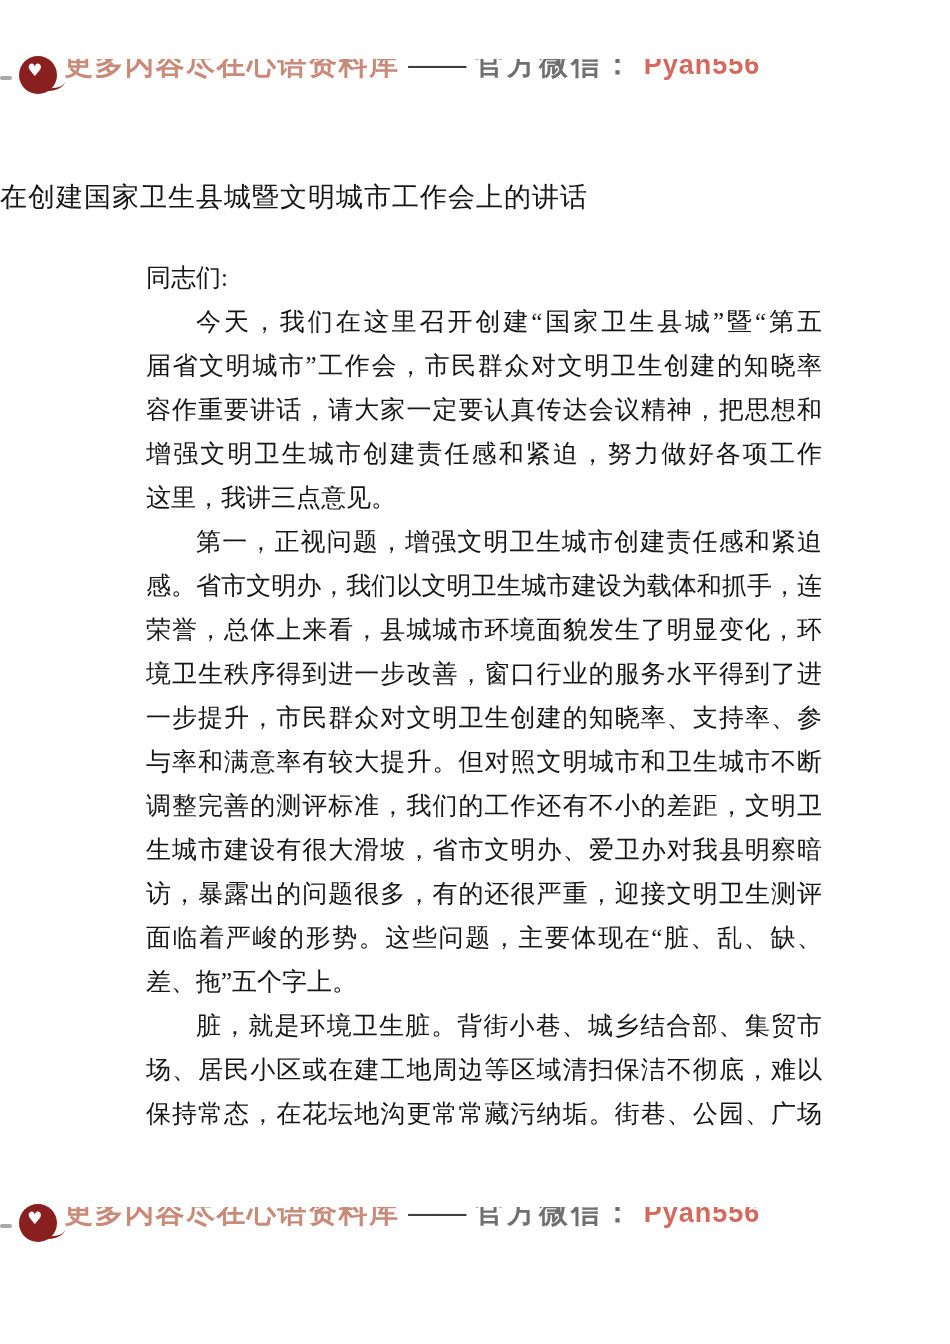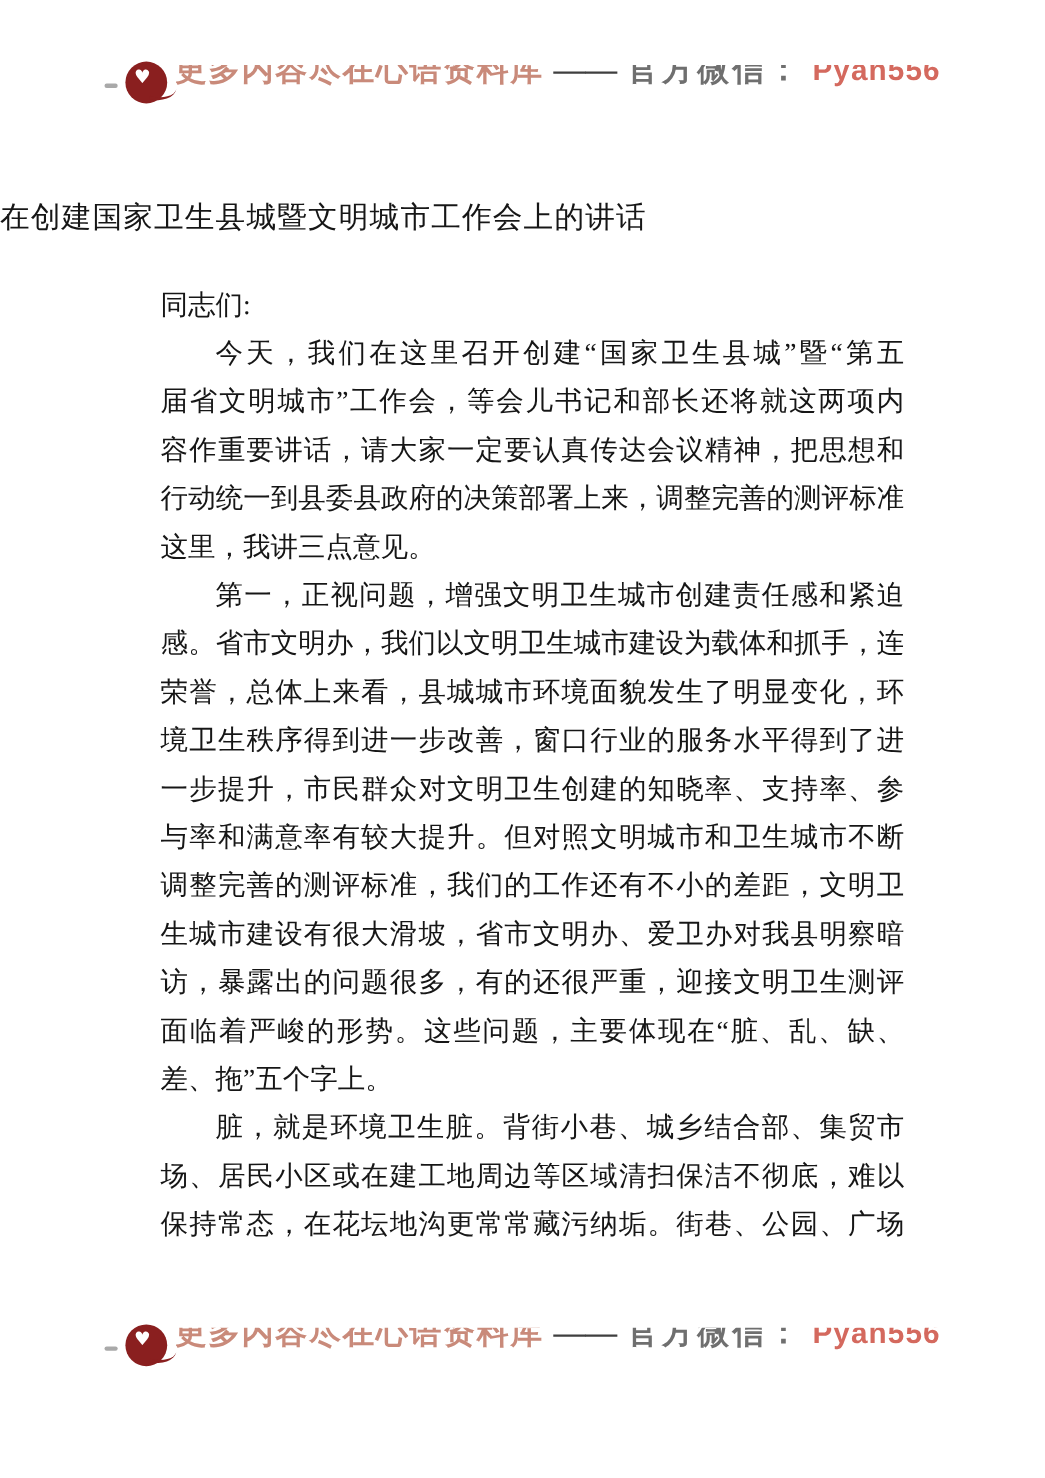--- a/index.html
+++ b/index.html
@@ -23,7 +23,7 @@
     left: 0;
     width: 100%;
     display: flex;
-    justify-content: center;
+    justify-content: flex-start;
     align-items: center;
     gap: 7px;
     pointer-events: none;

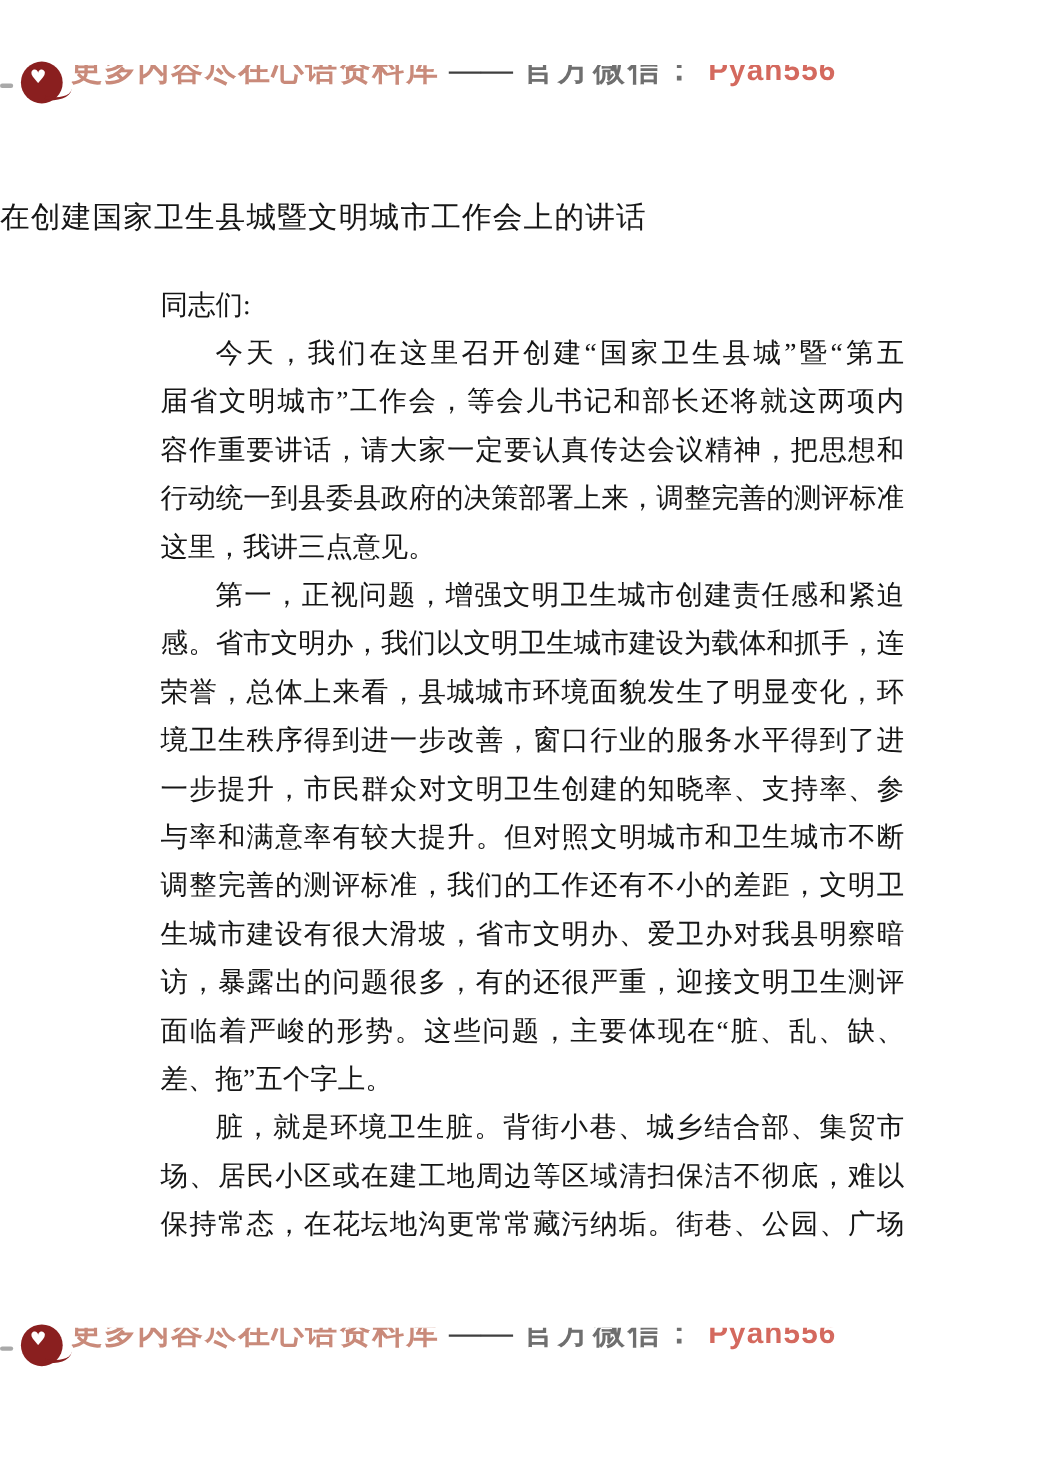--- a/index.html
+++ b/index.html
@@ -143,7 +143,7 @@
   <div class="doc-body" id="doc-body">
       <div class="line left"><span>同志们:</span></div>
       <div class="line just indent"><span>今天，我们在这里召开创建“国家卫生县城”暨“第五</span></div>
-      <div class="line just"><span>届省文明城市”工作会，等会儿书记和部长还将就这两项内</span></div>
+      <div class="line just"><span>届省文明城市”工作会，市民群众对文明卫生创建的知晓率</span></div>
       <div class="line just"><span>容作重要讲话，请大家一定要认真传达会议精神，把思想和</span></div>
       <div class="line just"><span>行动统一到县委县政府的决策部署上来，调整完善的测评标准</span></div>
       <div class="line left"><span>这里，我讲三点意见。</span></div>

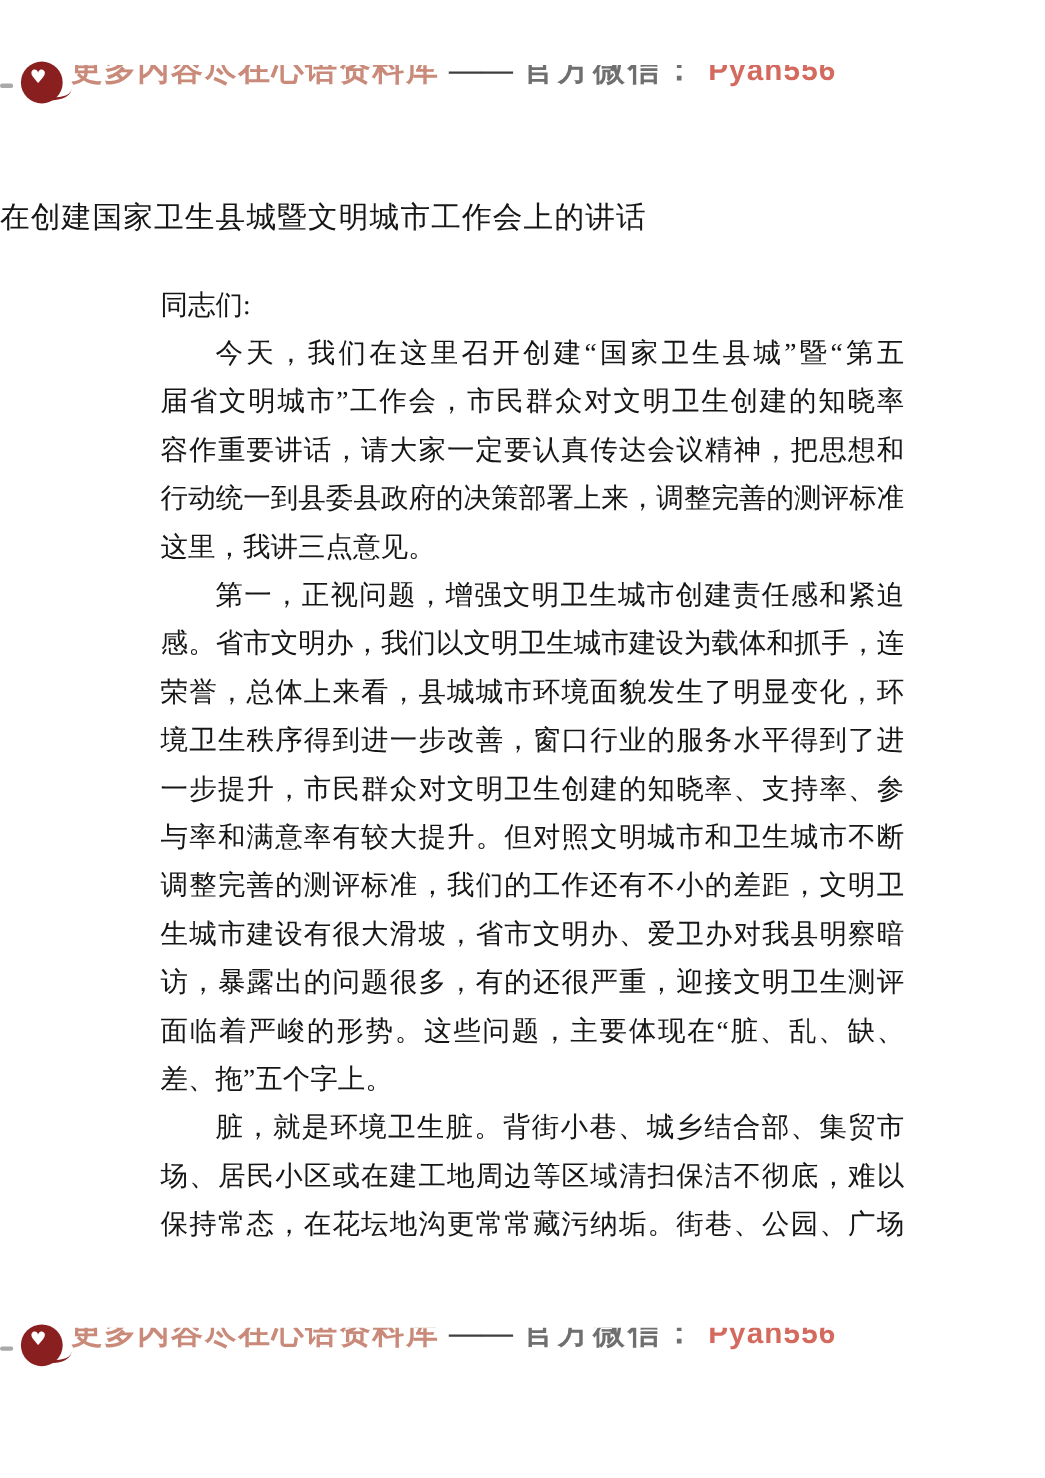--- a/index.html
+++ b/index.html
@@ -145,7 +145,7 @@
       <div class="line just indent"><span>今天，我们在这里召开创建“国家卫生县城”暨“第五</span></div>
       <div class="line just"><span>届省文明城市”工作会，市民群众对文明卫生创建的知晓率</span></div>
       <div class="line just"><span>容作重要讲话，请大家一定要认真传达会议精神，把思想和</span></div>
-      <div class="line just"><span>行动统一到县委县政府的决策部署上来，调整完善的测评标准</span></div>
+      <div class="line just"><span>增强文明卫生城市创建责任感和紧迫，努力做好各项工作</span></div>
       <div class="line left"><span>这里，我讲三点意见。</span></div>
       <div class="line just indent"><span class="seg-b">第一，正视问题，增强文明卫生城市创建责任感和紧迫</span></div>
       <div class="line just"><span class="seg-b">感。</span><span>省市文明办，我们以文明卫生城市建设为载体和抓手，连</span></div>

